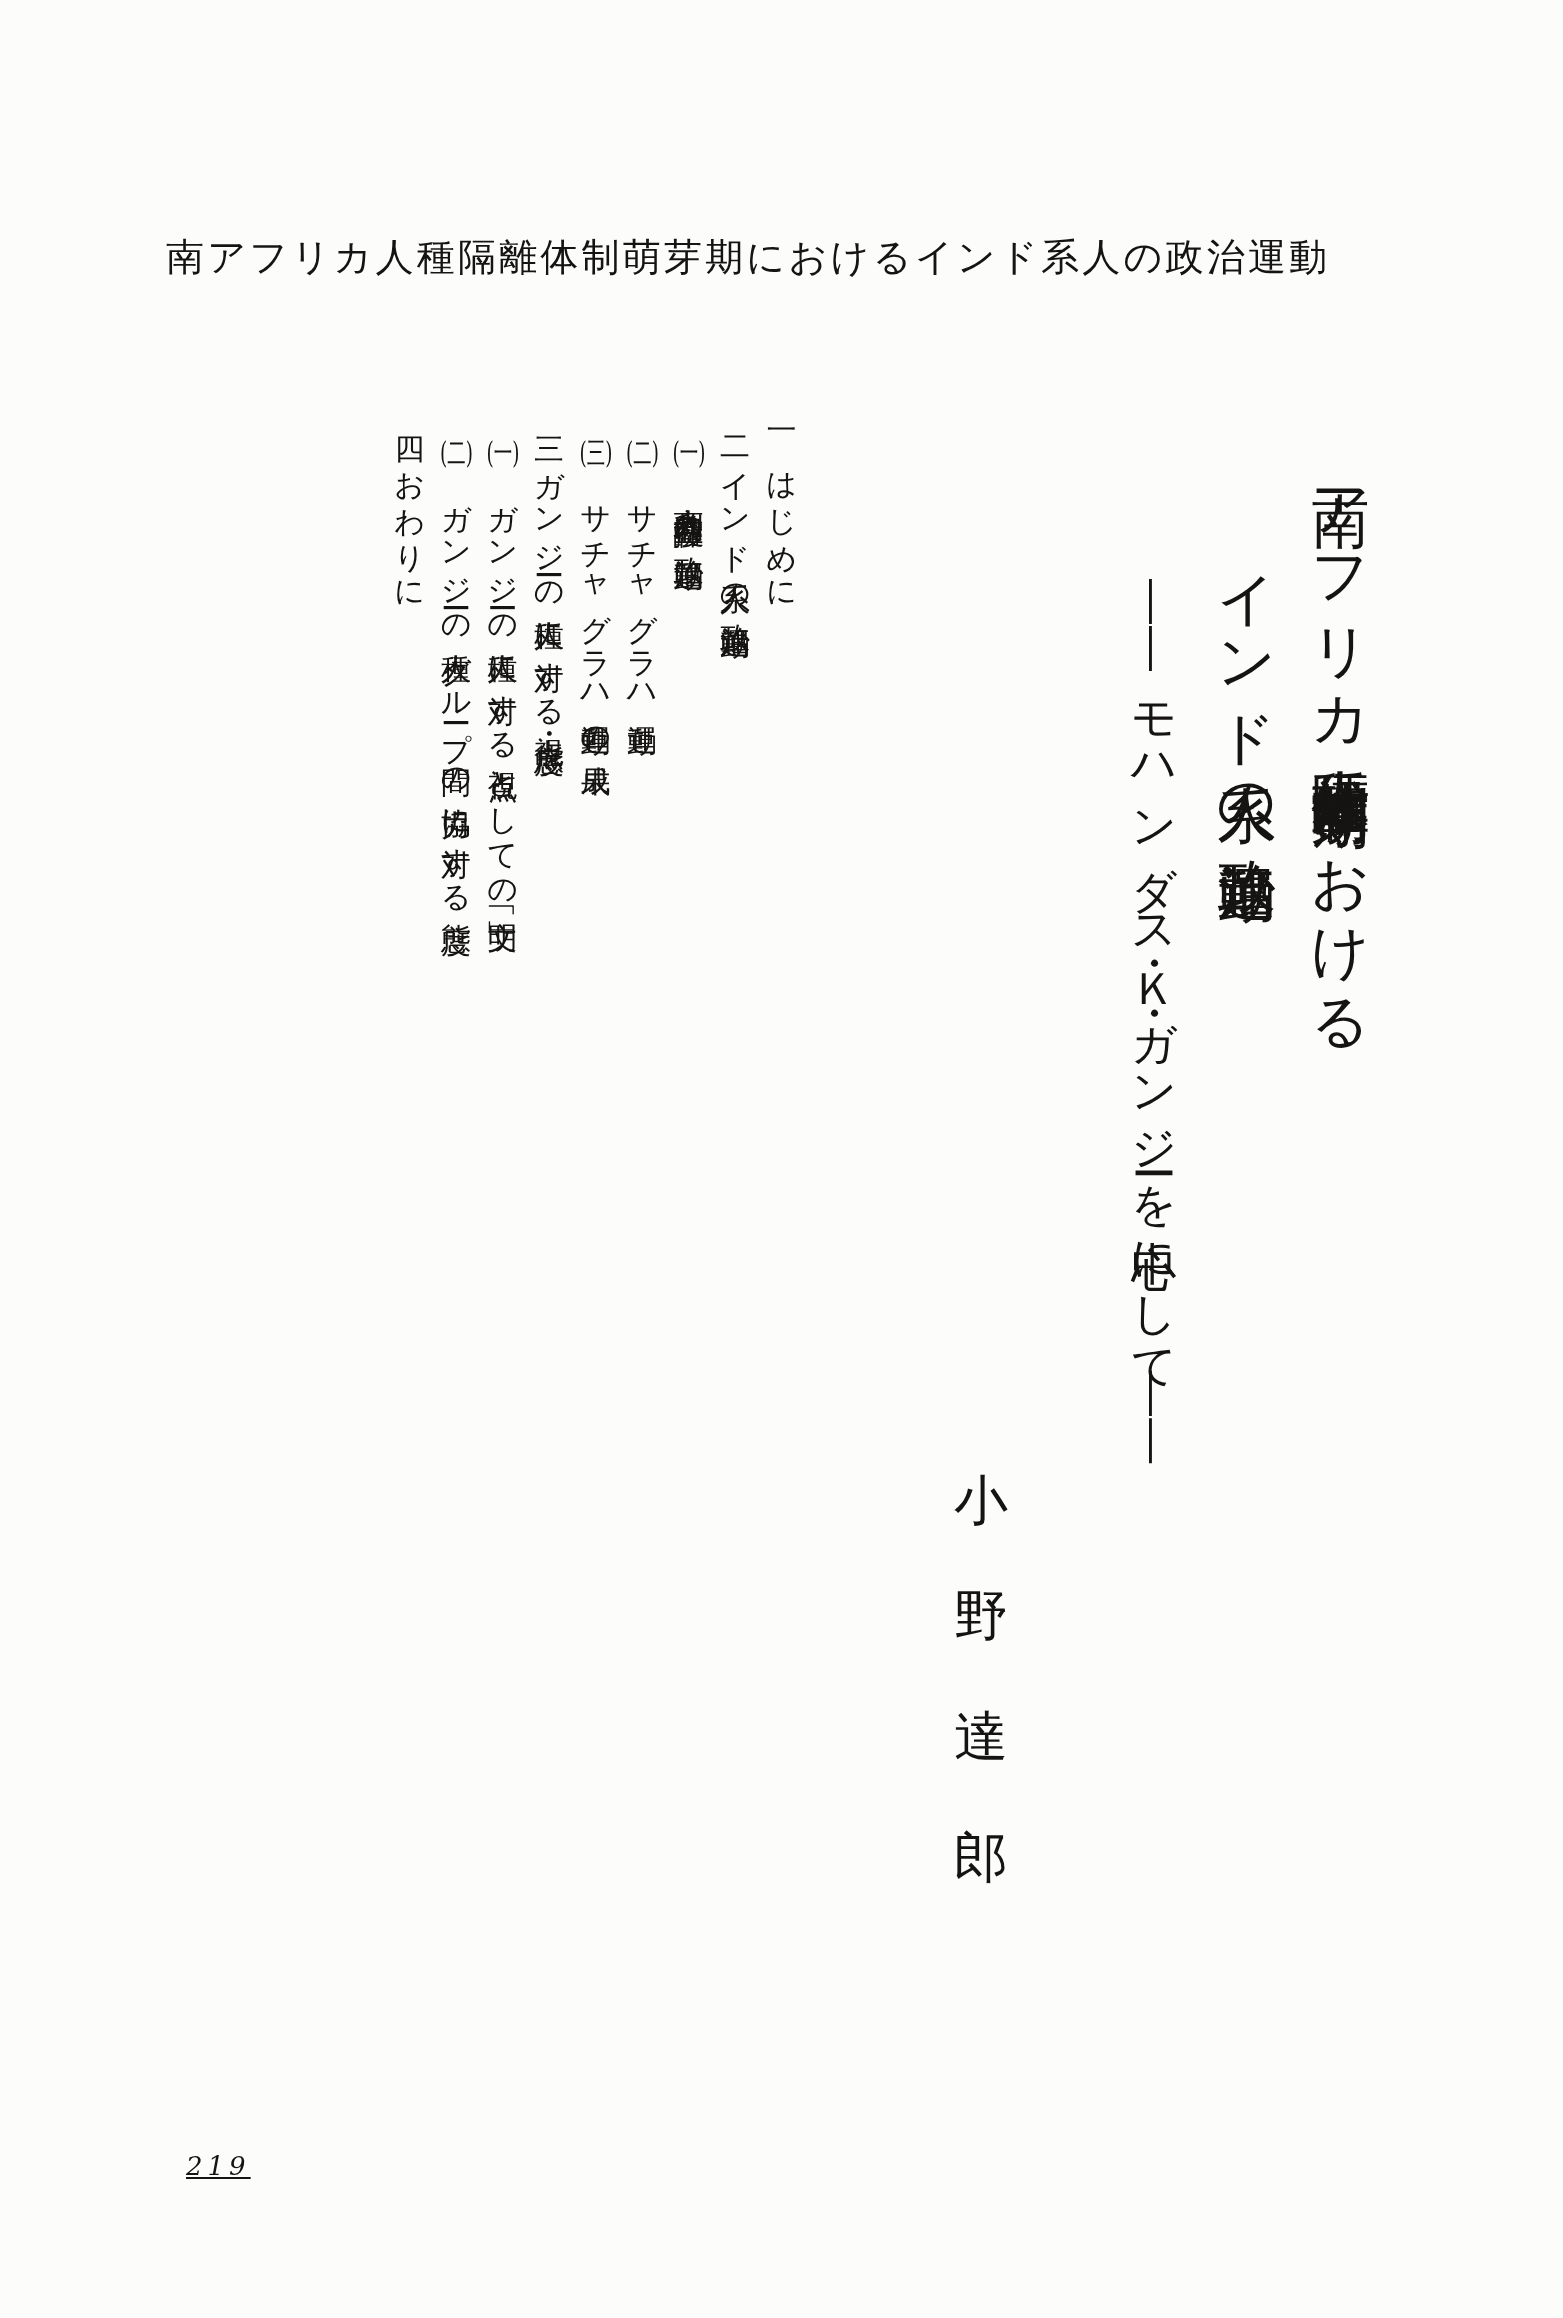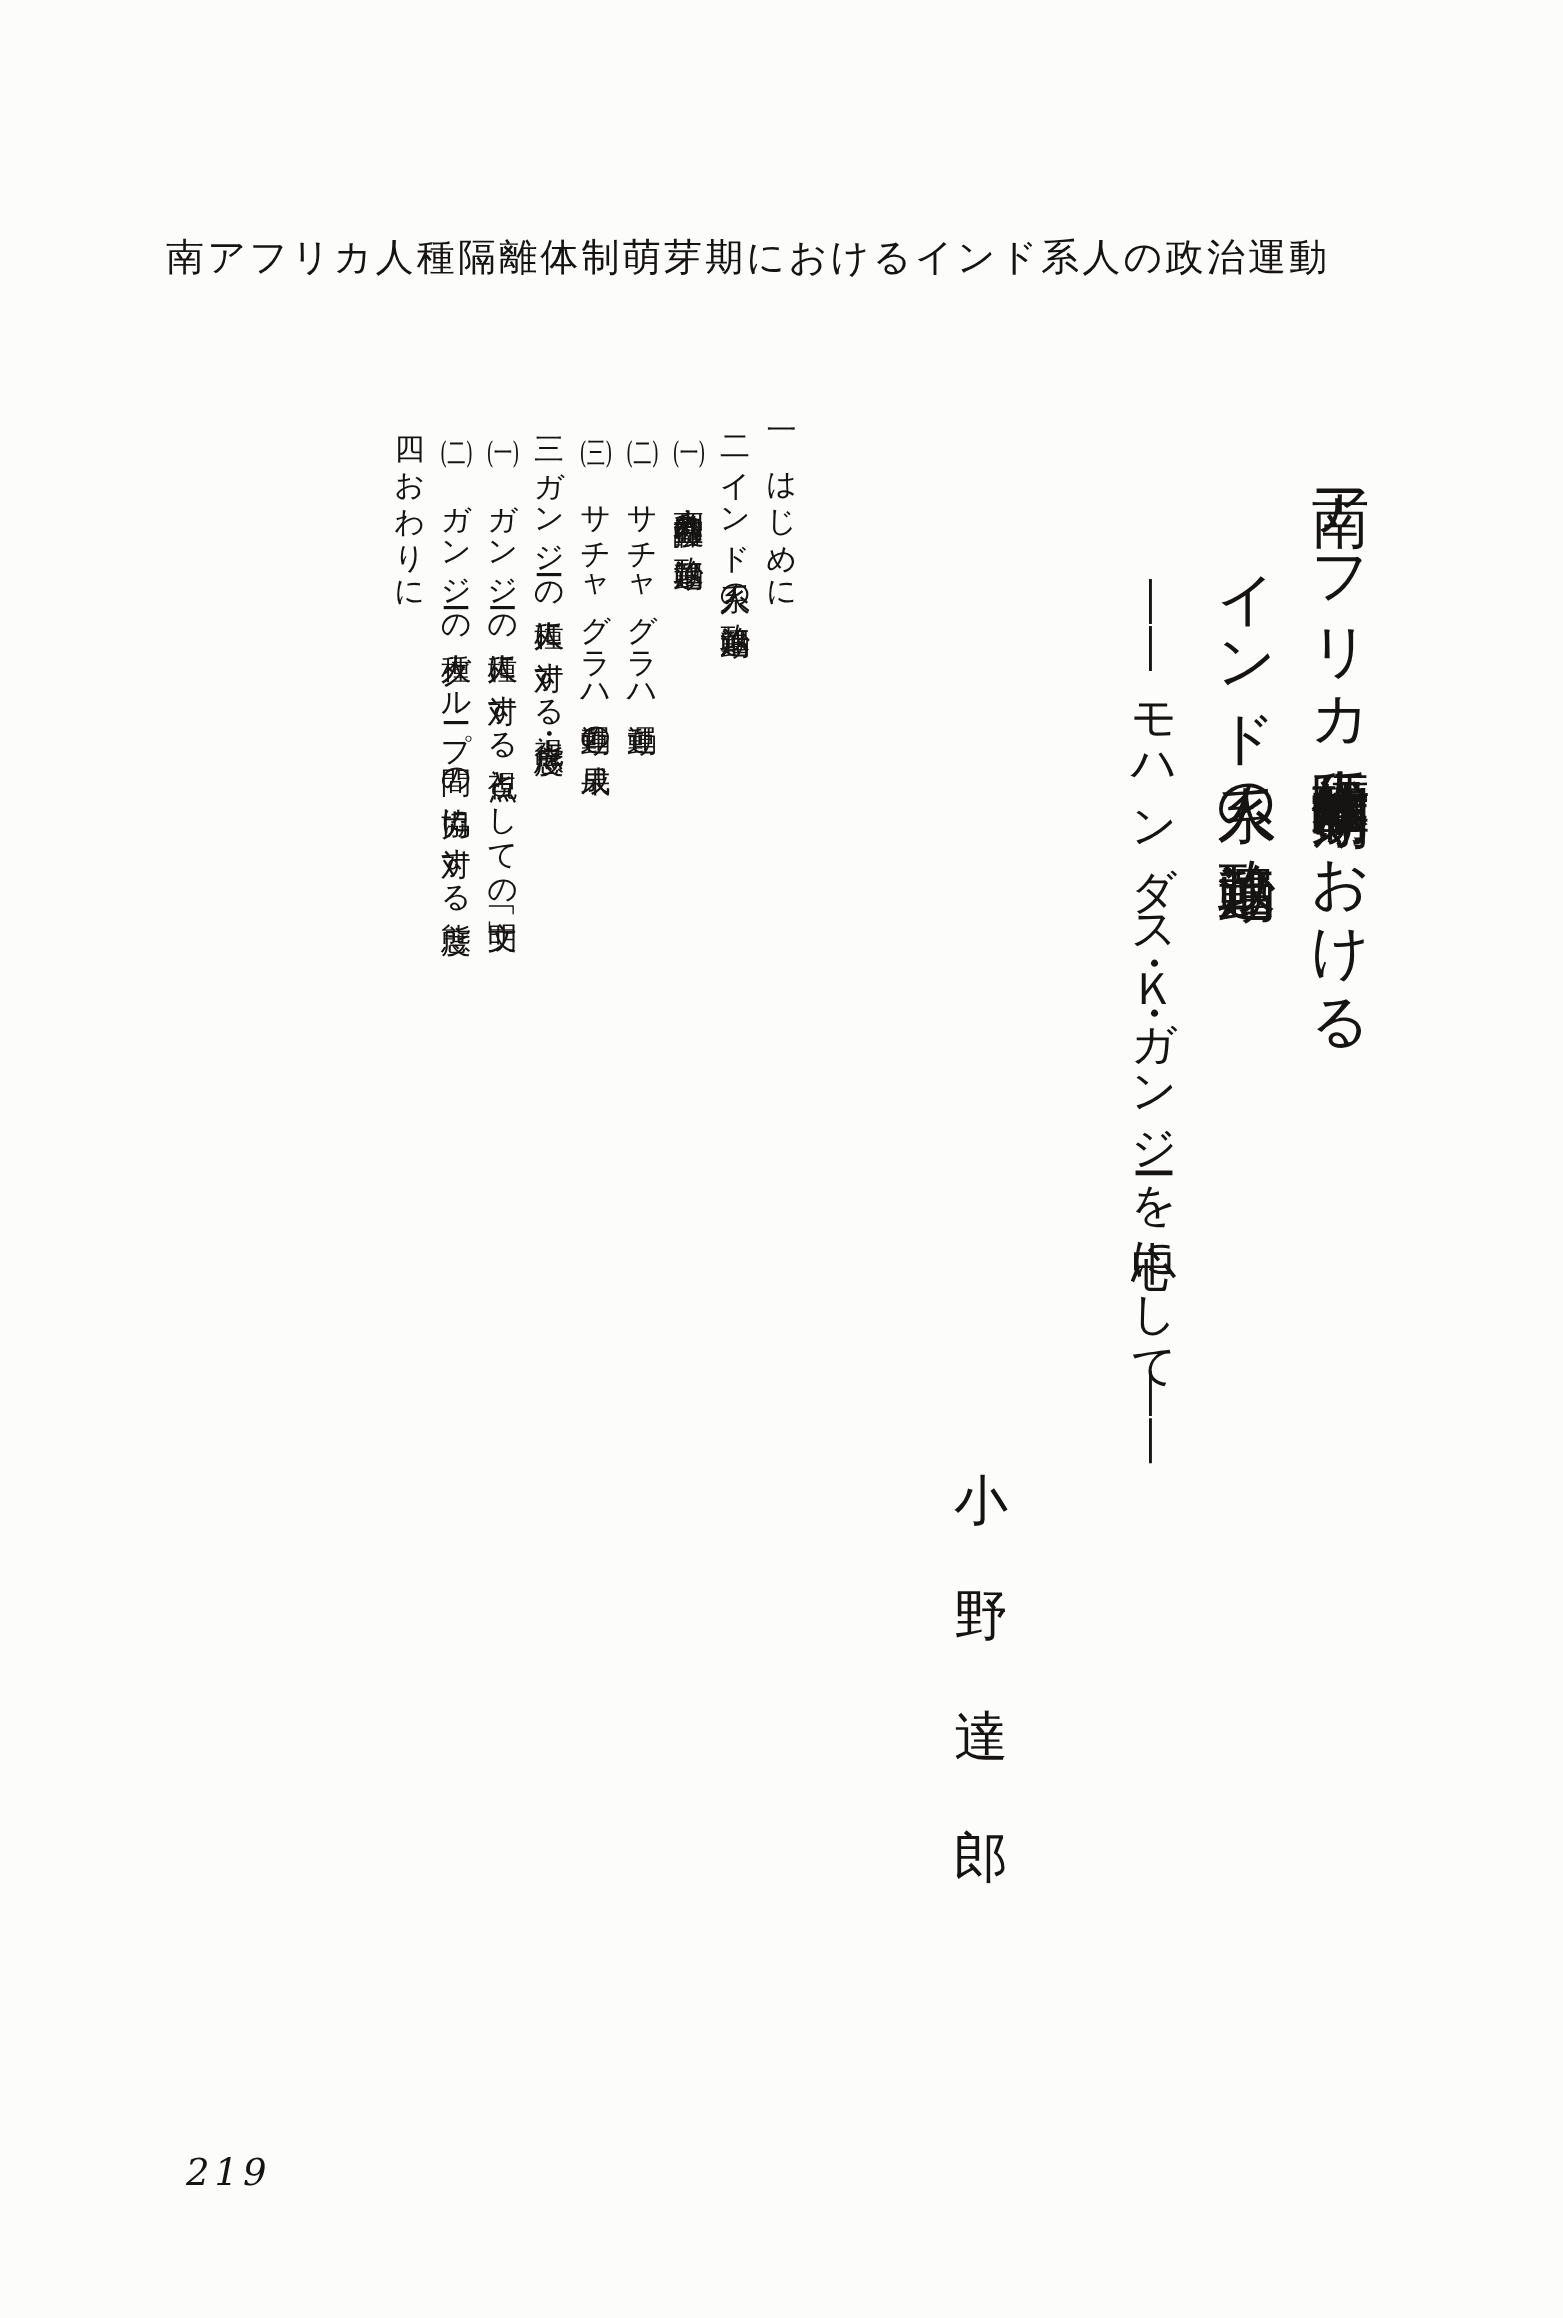--- a/index.html
+++ b/index.html
@@ -60,10 +60,11 @@
   #page-number {
     position:absolute;
     left:186px; top:2151px;
-    font-size:37px;
+    font-size:26px;
     font-style:italic;
     letter-spacing:5px;
     font-family:"DejaVu Serif","Liberation Serif",serif;
+    text-decoration:underline;
   }
 </style>
 </head>

